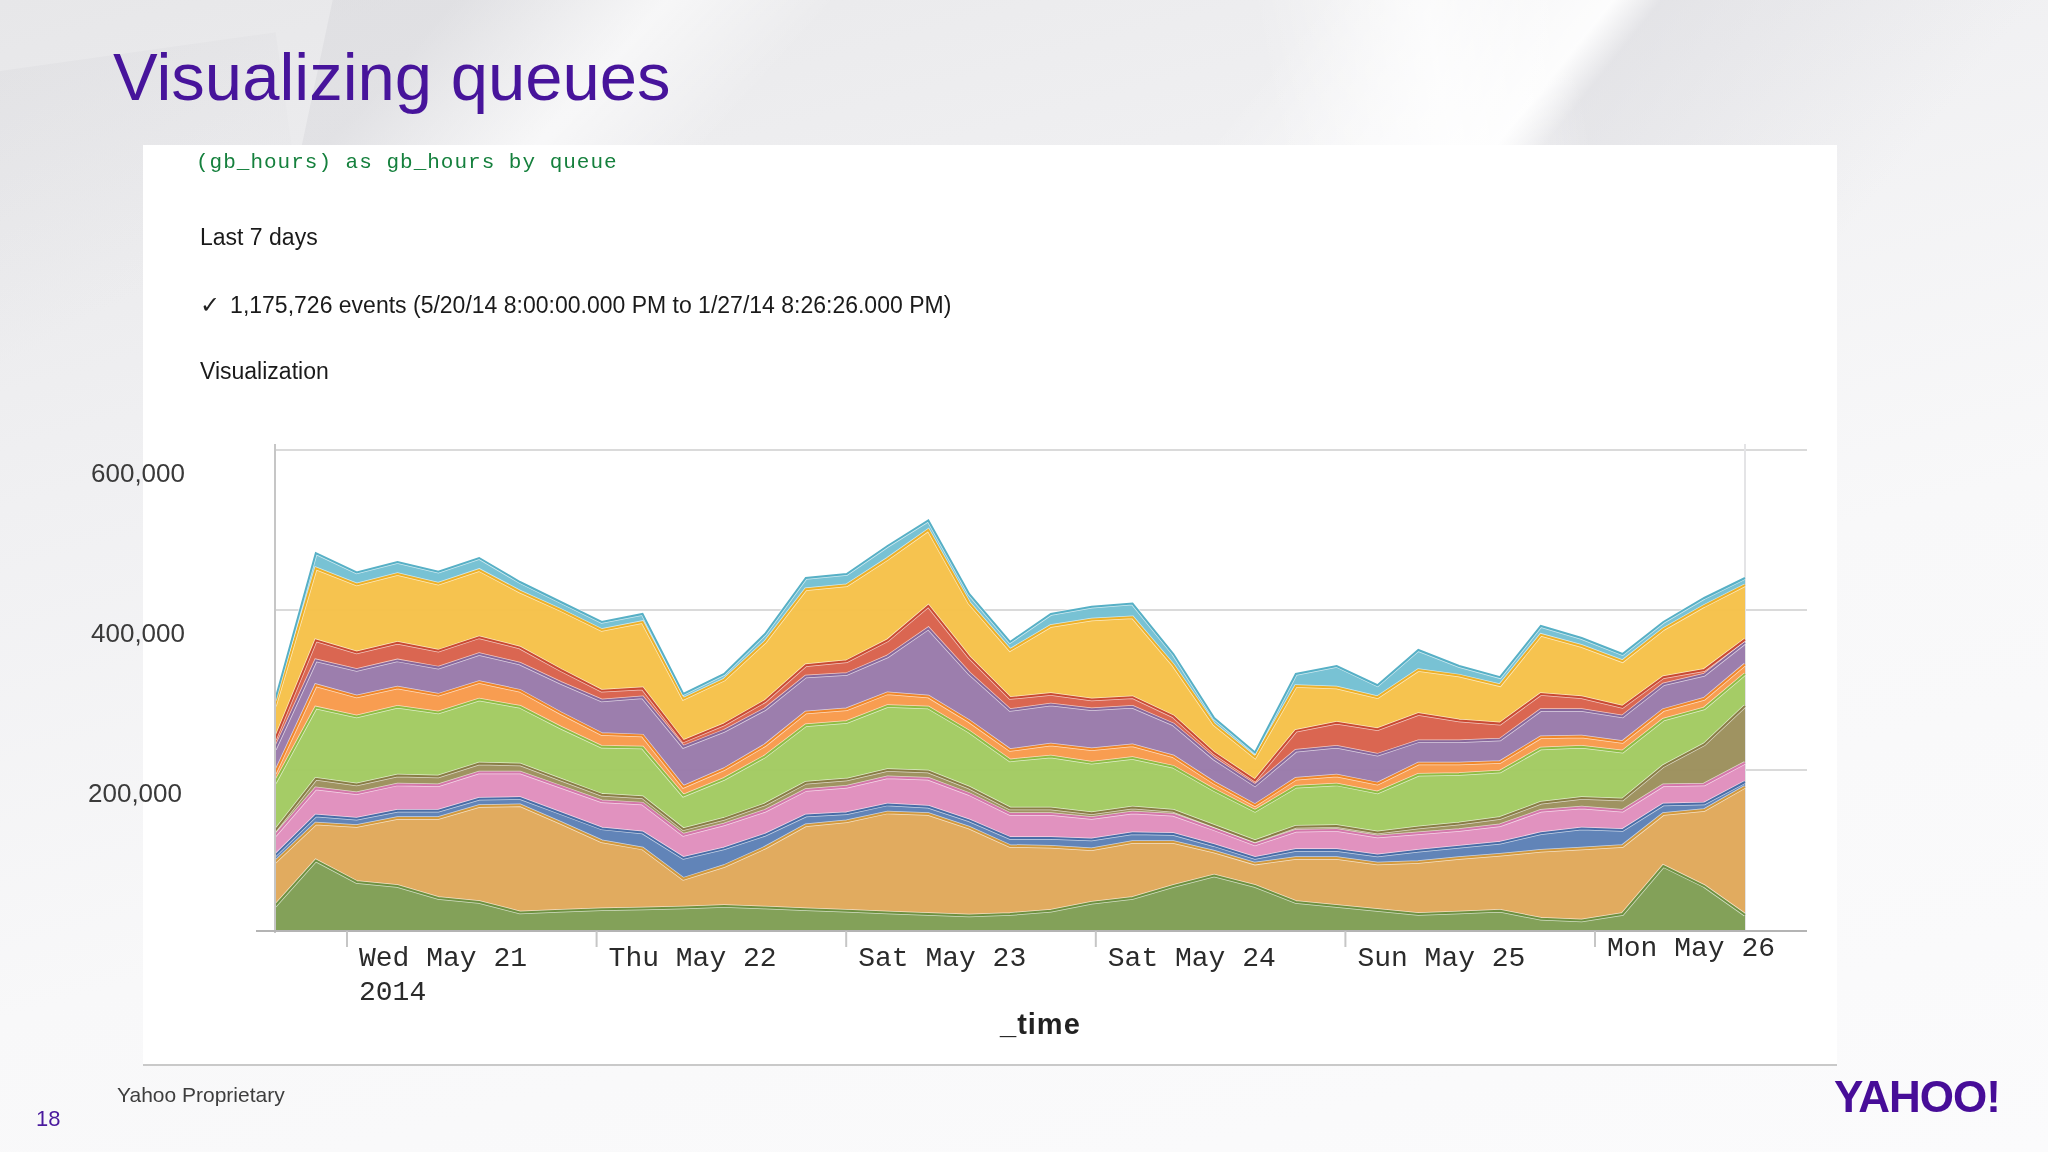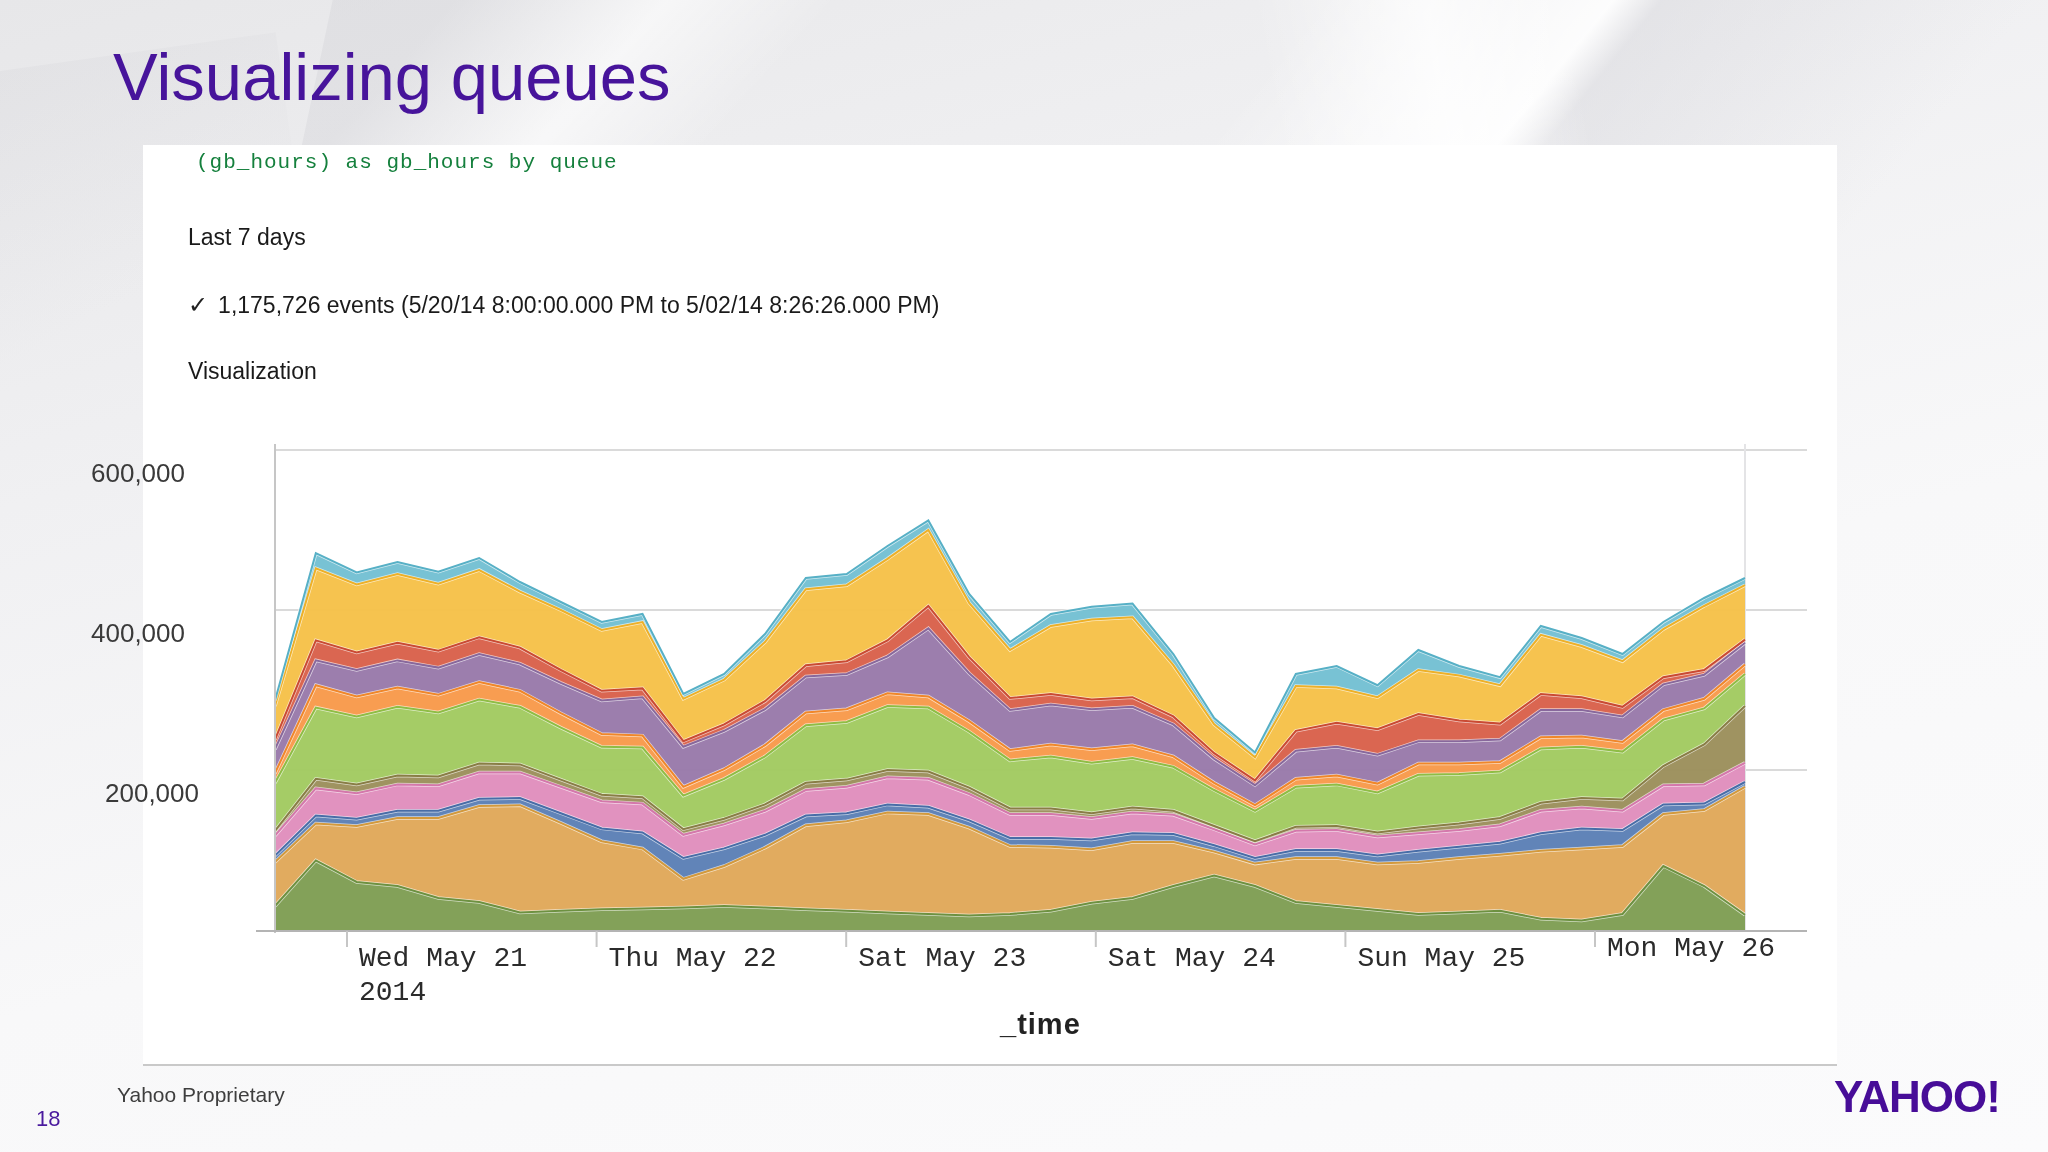--- a/index.html
+++ b/index.html
@@ -36,7 +36,7 @@
     font-family:"Liberation Mono","DejaVu Sans Mono",monospace;
     font-size:21px;color:#15803d;letter-spacing:1px;
   }
-  .meta{position:absolute;left:188px;font-size:23px;color:#1a1a1a;}
+  .meta{position:absolute;left:200px;font-size:23px;color:#1a1a1a;}
   .meta-range{top:224px;}
   .meta-events{top:291px;}
   .meta-viz{top:358px;}

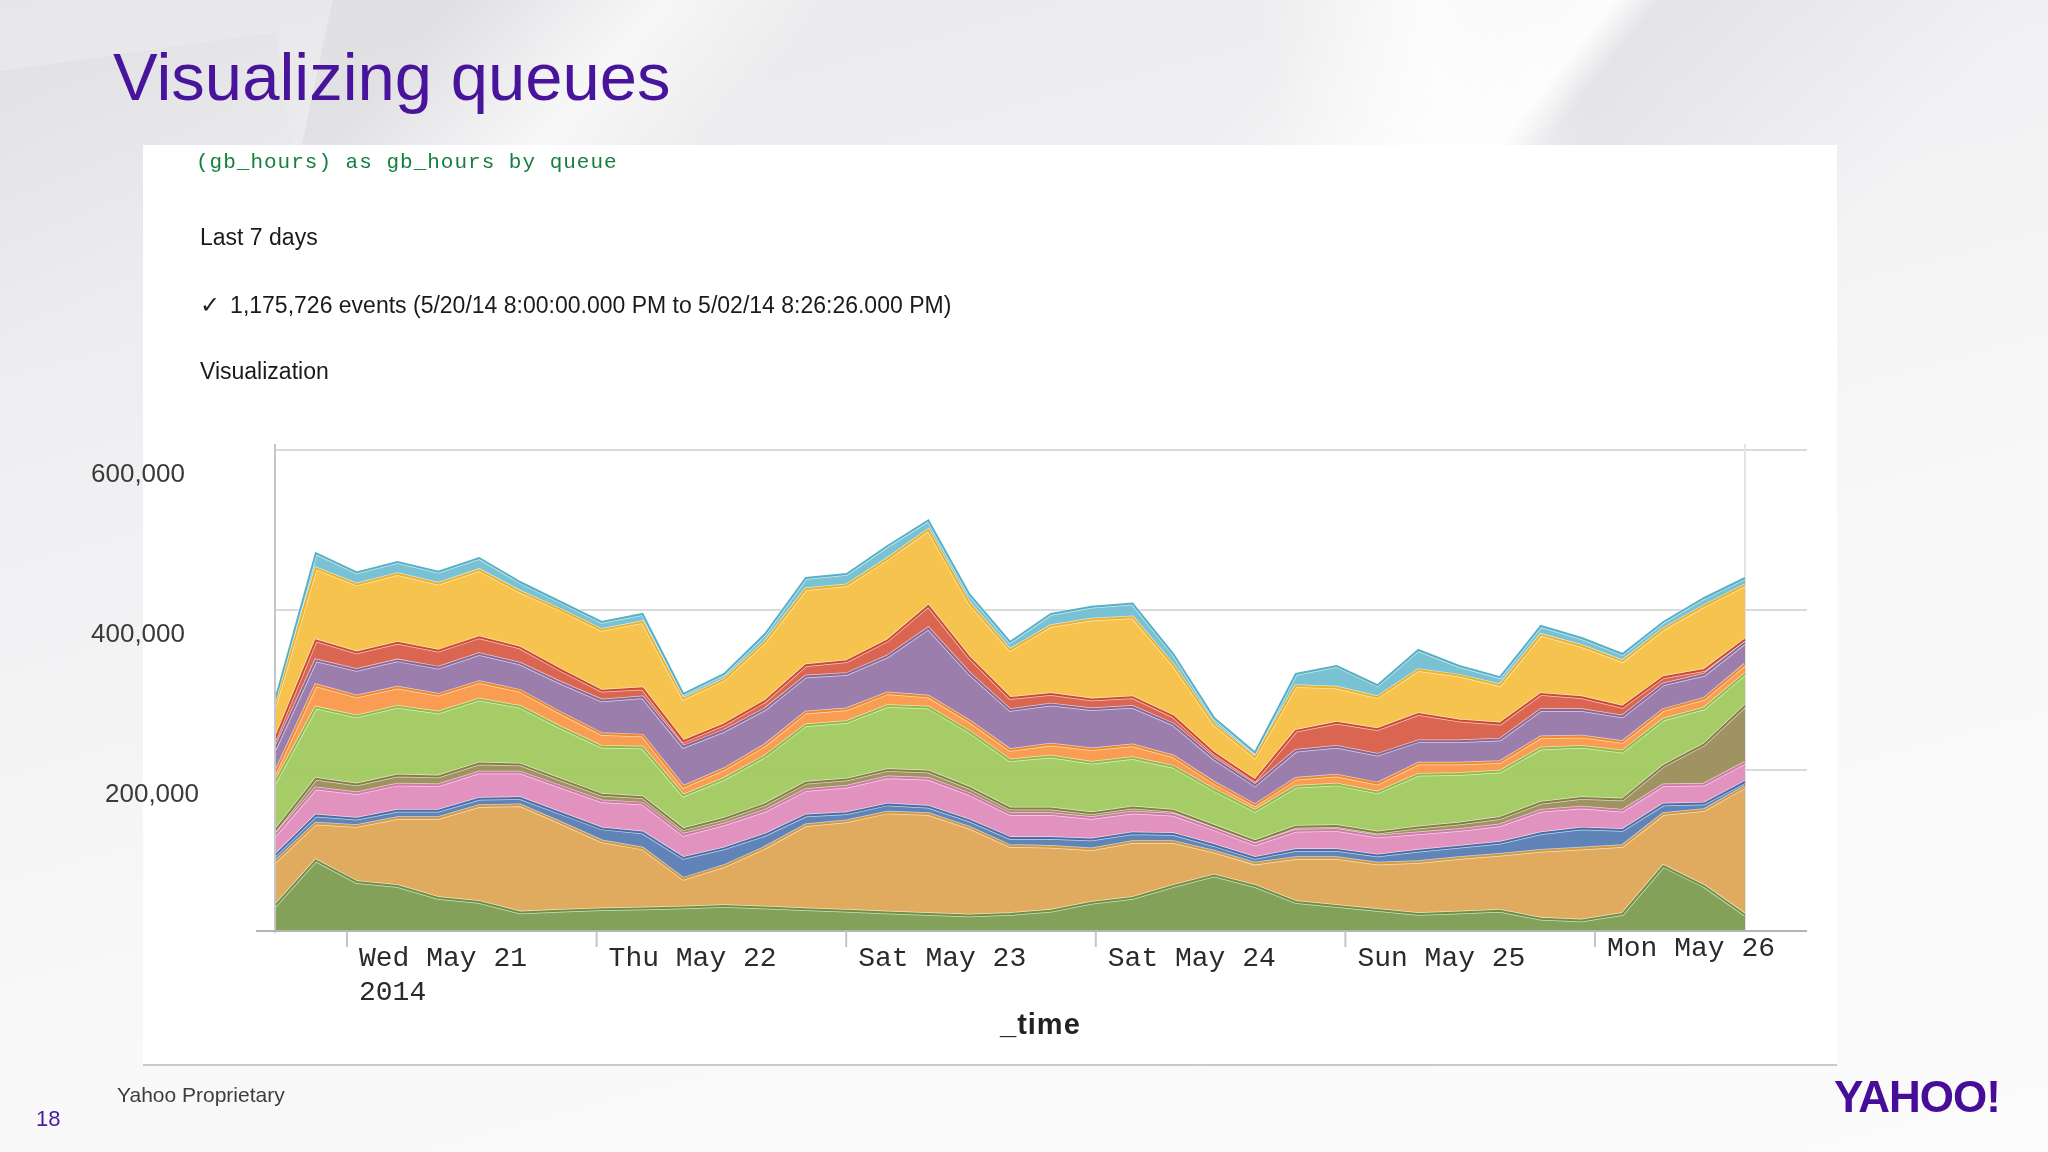--- a/index.html
+++ b/index.html
@@ -81,7 +81,7 @@
 
   <div class="meta meta-range">Last 7 days</div>
   <div class="meta meta-events">
-    <span class="check">✓</span><span>1,175,726 events (5/20/14 8:00:00.000 PM to 5/02/14 8:26:26.000 PM)</span>
+    <span class="check">✓</span><span>1,175,726 events (5/20/14 8:00:00.000 PM to 1/27/14 8:26:26.000 PM)</span>
   </div>
   <div class="meta meta-viz">Visualization</div>
 

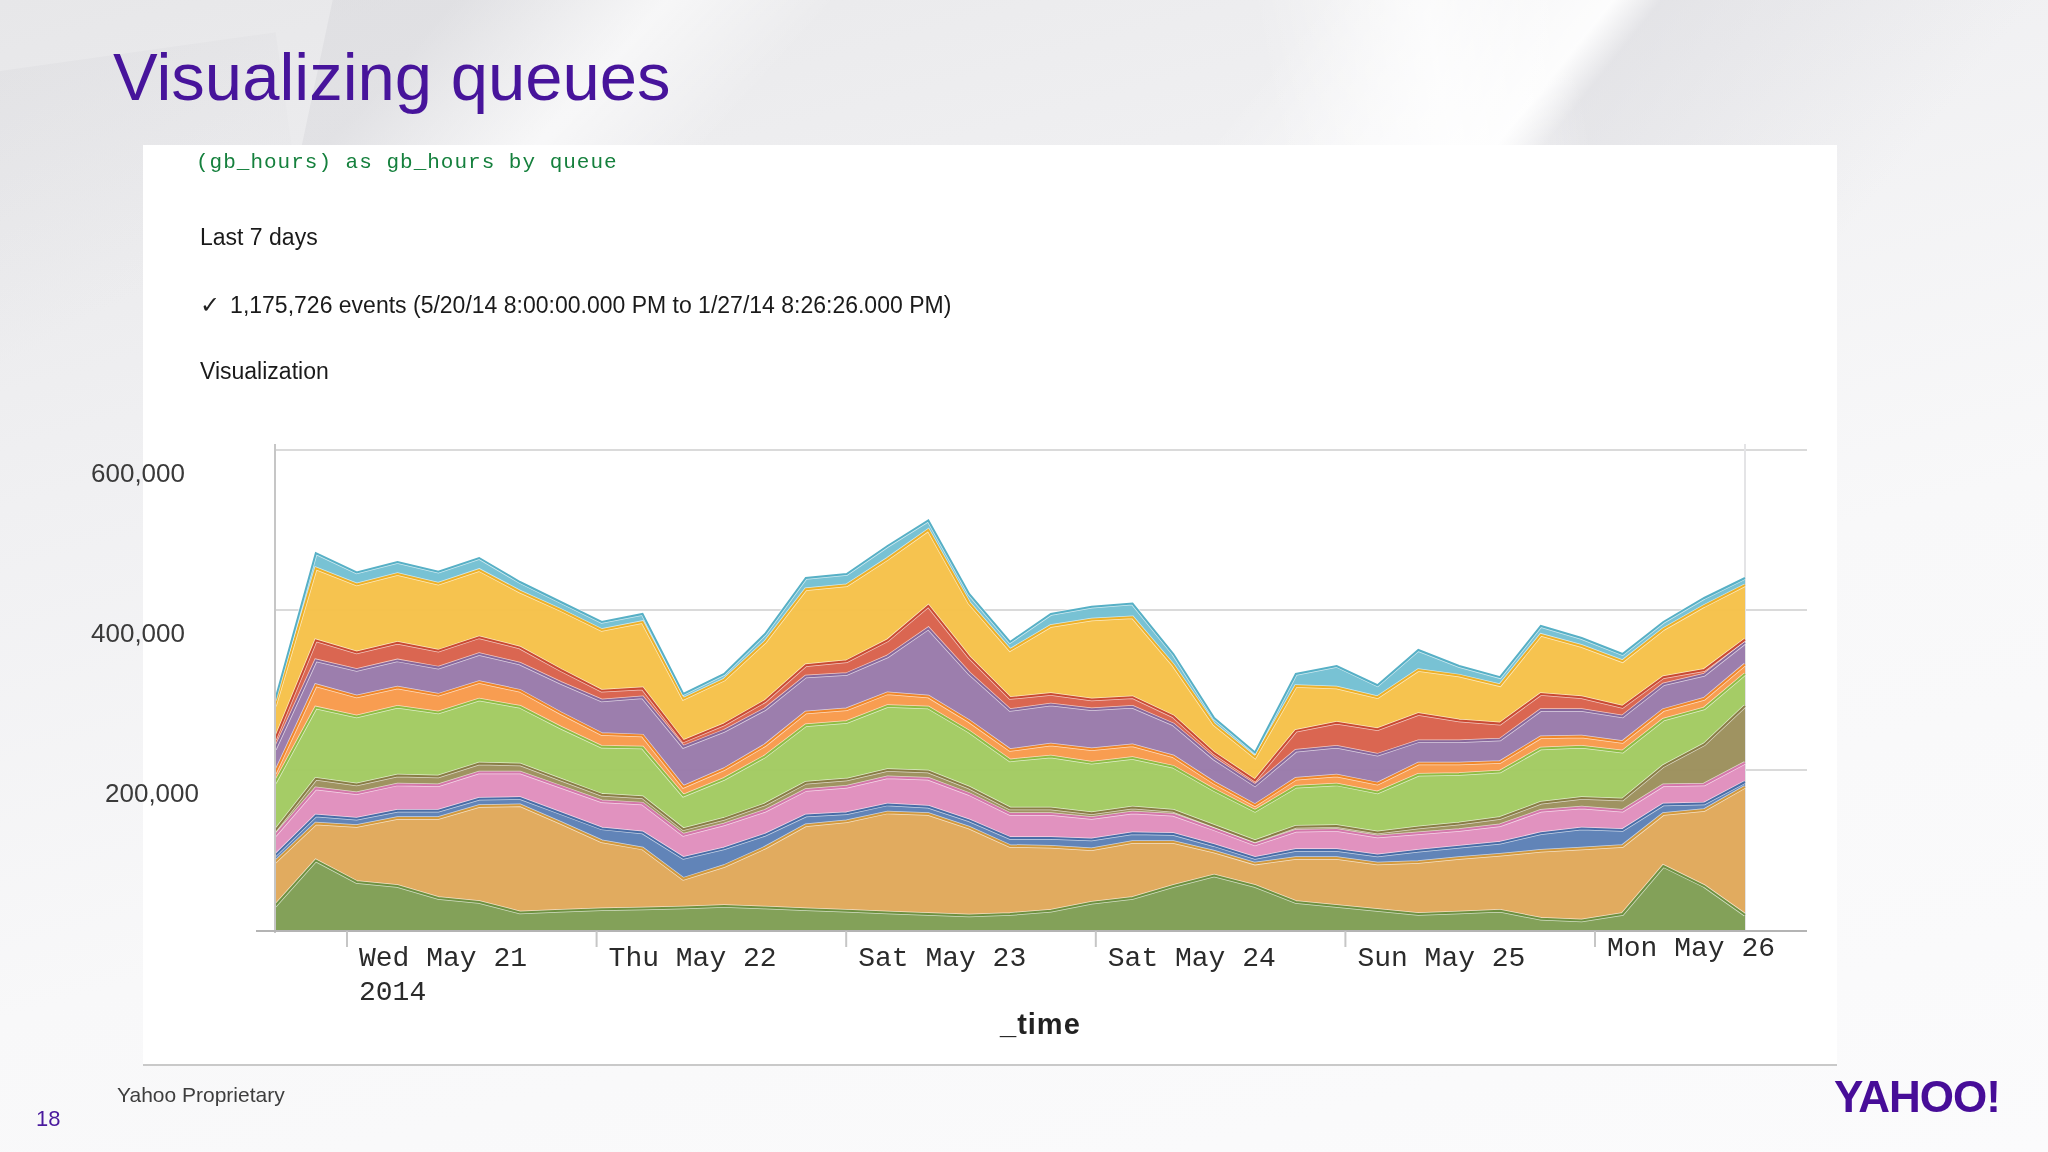--- a/index.html
+++ b/index.html
@@ -134,7 +134,7 @@
         <line x1="1595" y1="931" x2="1595" y2="947" stroke="#c6c6c6" stroke-width="2"></line>
       </svg>
     <div id="tick-labels">
-        <div class="ytick" style="left: 105px; top: 778px;">200,000</div>
+        <div class="ytick" style="left: 88px; top: 778px;">200,000</div>
         <div class="ytick" style="left: 91px; top: 618px;">400,000</div>
         <div class="ytick" style="left: 91px; top: 458px;">600,000</div>
         <div class="xtick" style="left: 359px; top: 942px;">Wed May 21<div>2014</div></div>

